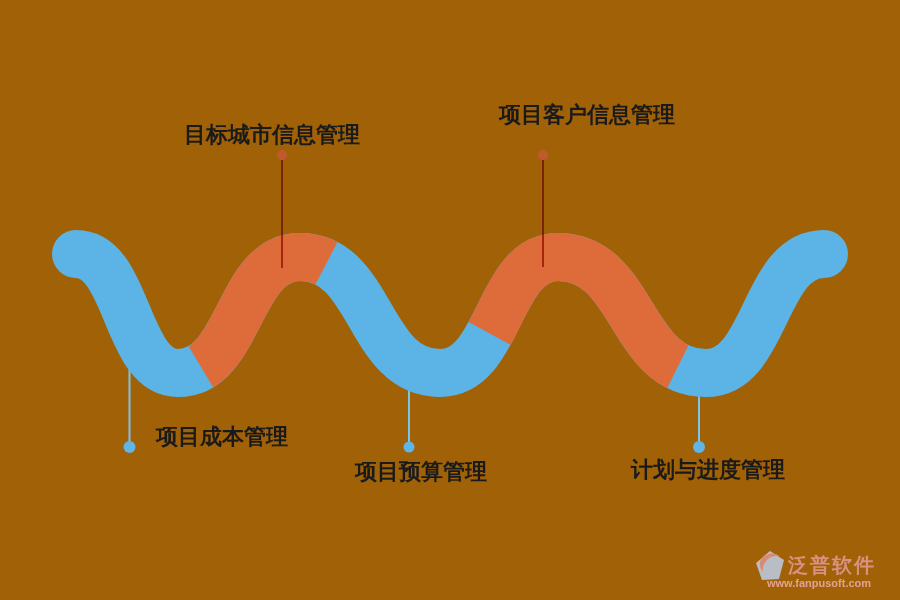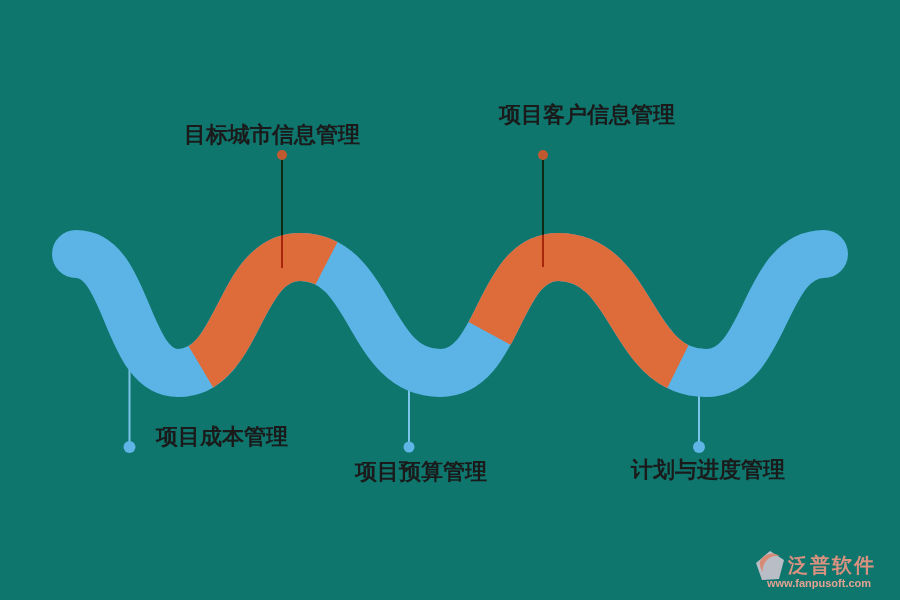--- a/index.html
+++ b/index.html
@@ -15,7 +15,7 @@
     position: relative;
     width: 900px;
     height: 600px;
-    background: #0f766e;
+    background: #a16207;
   }
   svg { display: block; }
   .label-text {

